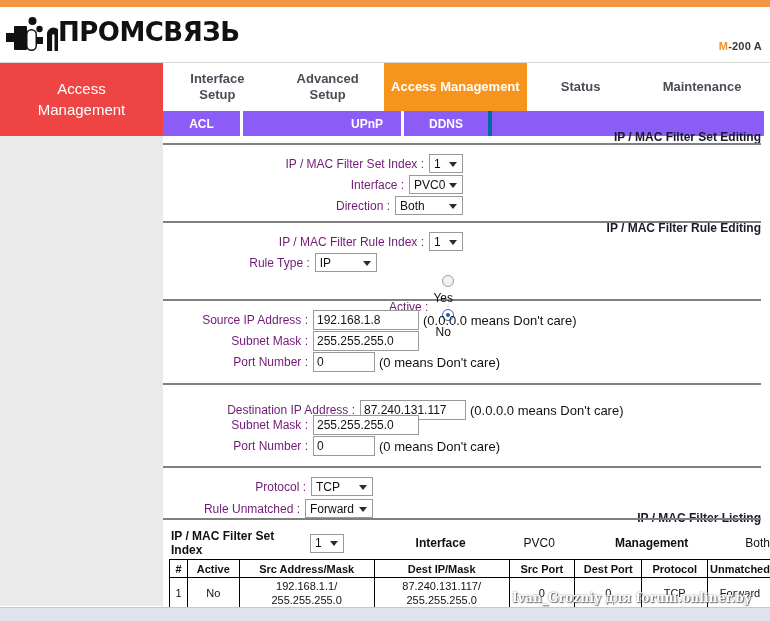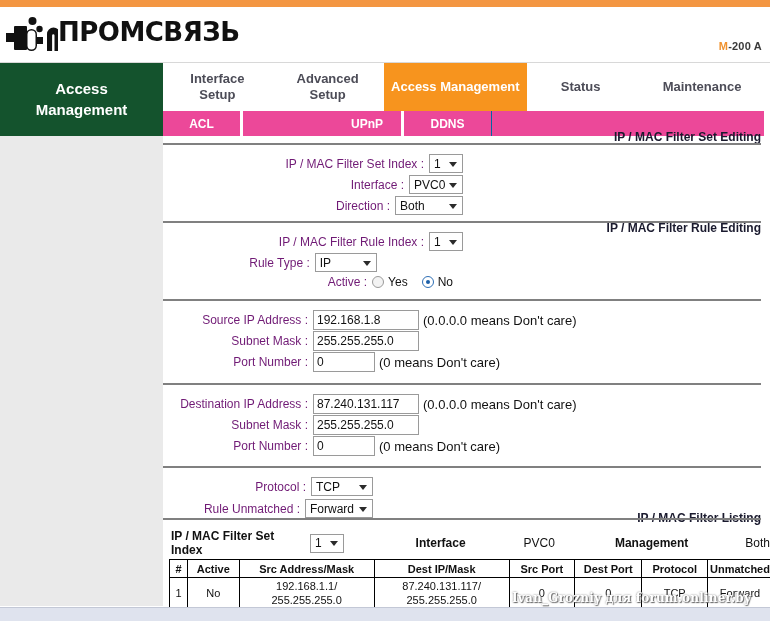--- a/index.html
+++ b/index.html
@@ -40,9 +40,9 @@
   .nav-zone { position: relative; height: 73px; }
   .nav-active-block {
     position: absolute; left: 0; top: 0; width: 163px; height: 73px;
-    background: #14532d; color: #fff;
+    background: #ef4444; color: #fff;
     display: flex; align-items: center; justify-content: center;
-    text-align: center; font-size: 15px; font-weight: 700; line-height: 1.35;
+    text-align: center; font-size: 15px; font-weight: 400; line-height: 1.35;
   }
   .nav-main {
     position: absolute; left: 163px; top: 0; right: 0; height: 48px;

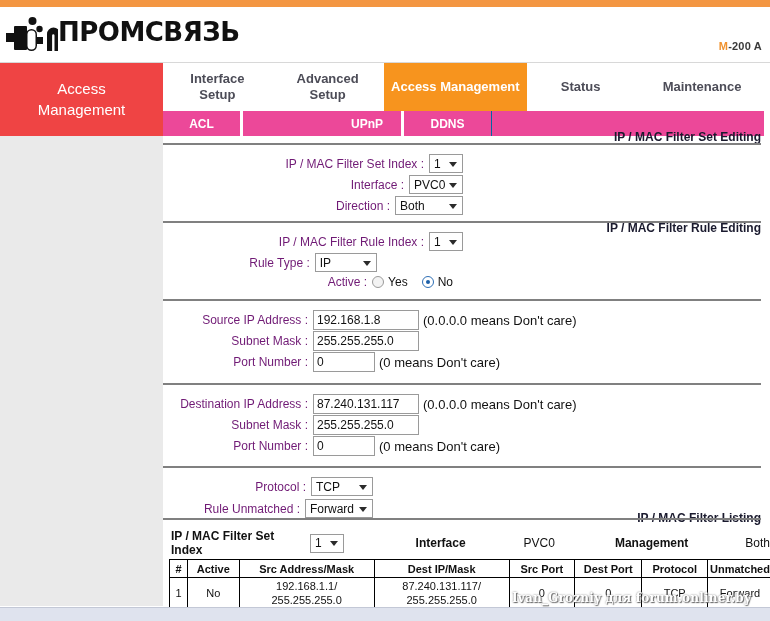--- a/index.html
+++ b/index.html
@@ -61,7 +61,7 @@
 
   .subnav {
     position: absolute; left: 163px; top: 48px; right: 6px; height: 25px;
-    background: #ec4899; display: flex; align-items: stretch;
+    background: #8b5cf6; display: flex; align-items: stretch;
   }
   .sub-tab {
     display: flex; align-items: center; justify-content: center;

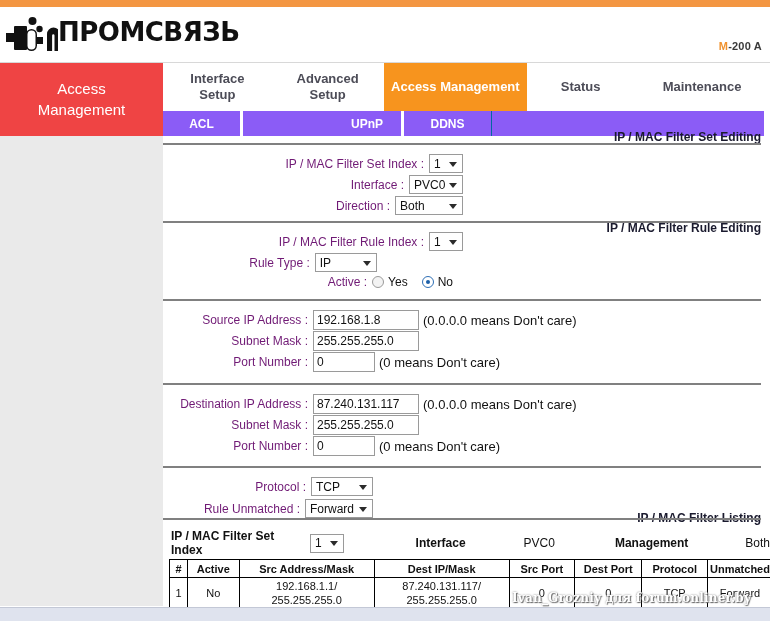--- a/index.html
+++ b/index.html
@@ -72,7 +72,7 @@
   .sub-tab.s-filter { width: 90px; margin-top: 40px; }
   .sub-tab.s-upnp { width: 71px; }
   .sub-tab.s-ddns { width: 88px; }
-  .sub-tab.s-ddns { border-right: 1px solid #0369a1; }
+  .sub-tab.s-ddns { border-right: 4px solid #0369a1; }
 
   
   .content { position: relative; height: 470px; background: #fff; }

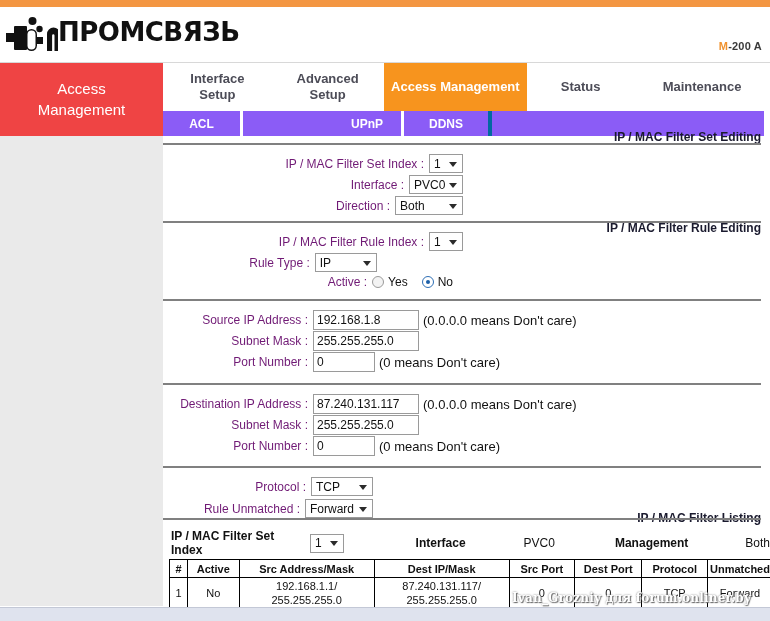--- a/index.html
+++ b/index.html
@@ -139,7 +139,7 @@
   .txt.w-port { width: 62px; }
 
   
-  .radio-group { display: flex; align-items: center; gap: 4px; }
+  .radio-group { display: flex; align-items: center; gap: 4px; flex-direction: column; }
   .radio {
     width: 12px; height: 12px; border-radius: 50%;
     border: 1px solid #9b9b9b; background: #f3f3f3;

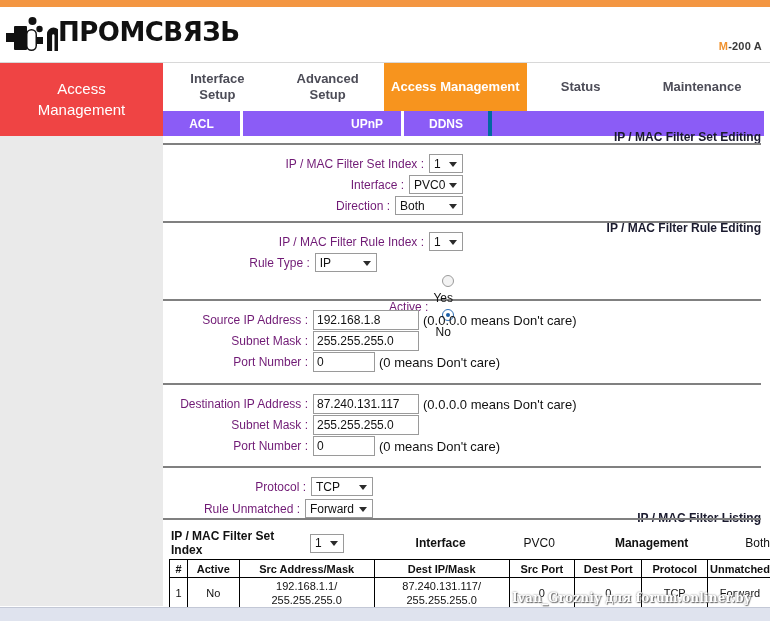--- a/index.html
+++ b/index.html
@@ -345,7 +345,7 @@
         <span class="hint">(0 means Don't care)</span>
       </div>
 
-      <div class="frow" style="top:258px; left:0;">
+      <div class="frow" style="top:264px; left:0;padding-left:47px;">
         <span class="flabel" style="width:150px;">Destination IP Address :</span>
         <input class="txt w-ip" type="text" value="87.240.131.117" style="">
         <span class="hint">(0.0.0.0 means Don't care)</span>

